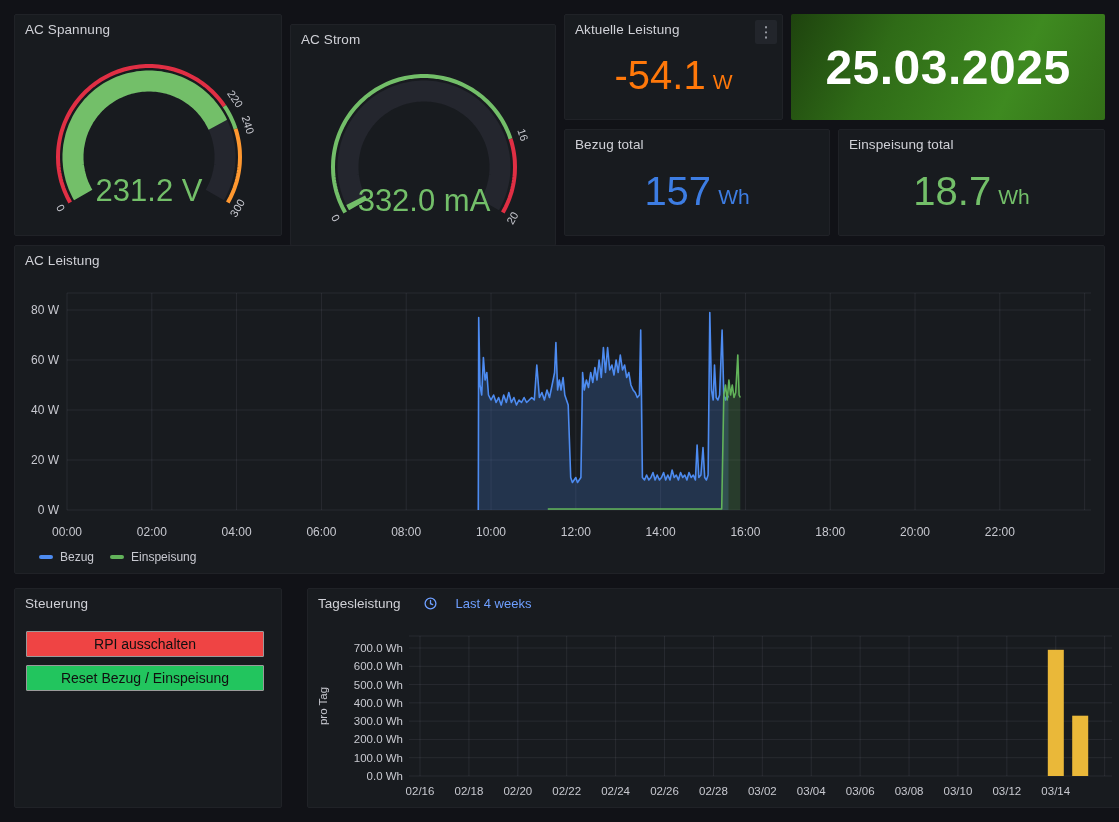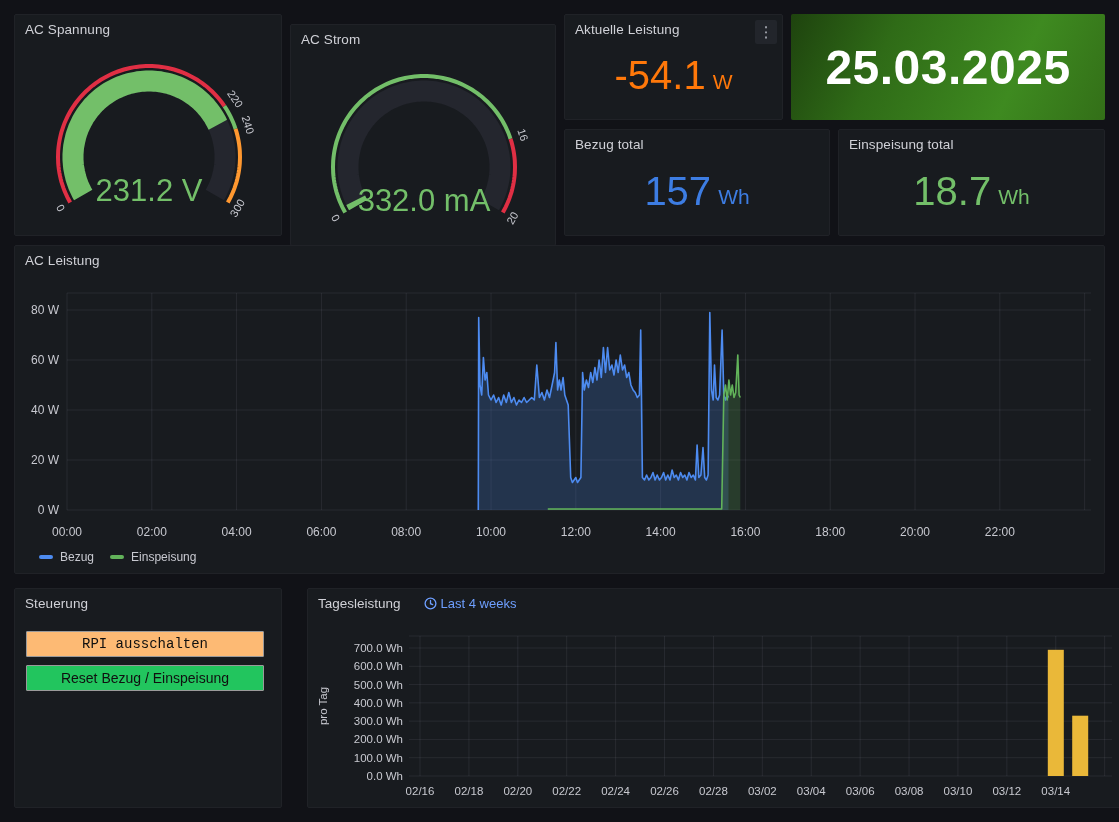--- a/index.html
+++ b/index.html
@@ -32,7 +32,7 @@
     cursor:pointer;}
   .tl-header{position:absolute;top:7px;left:10px;display:flex;align-items:center;gap:0;}
   .tl-title{font-size:13.5px;color:#D0D1D7;font-weight:500;}
-  .timerange{display:flex;align-items:center;gap:4px;margin-left:23px;cursor:pointer;}
+  .timerange{display:flex;align-items:center;gap:19px;margin-left:23px;cursor:pointer;}
   .timerange-label{font-size:13px;color:#6E9FFF;}
   svg text{font-family:"Liberation Sans",sans-serif;}
 </style>

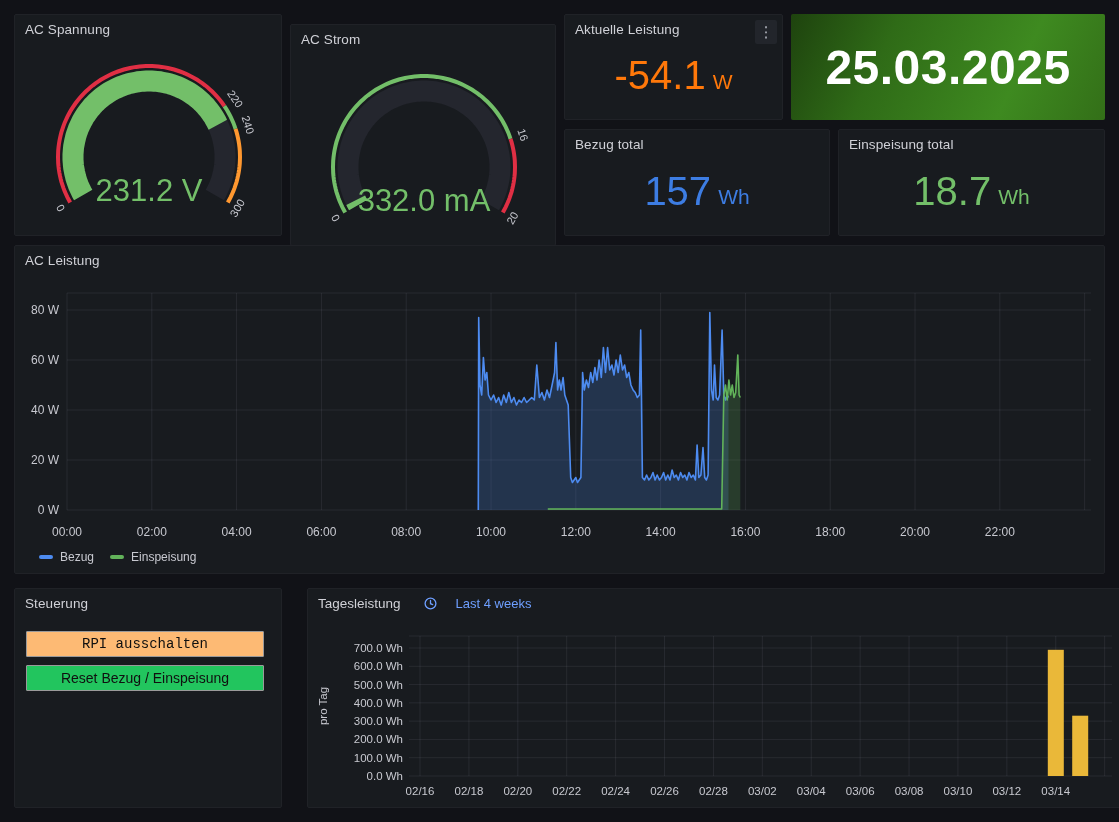--- a/index.html
+++ b/index.html
@@ -161,7 +161,7 @@
   <div class="panel" style="left:14px;top:588px;width:268px;height:220px;">
     <div class="ptitle">Steuerung</div>
     <div class="btncol">
-      <button class="sbtn" style="background: #fdba74; font-family: Liberation Mono, monospace;">RPI ausschalten</button>
+      <button class="sbtn" style="background: #ef4444;">RPI ausschalten</button>
       <button class="sbtn" style="background: #22c55e;">Reset Bezug / Einspeisung</button>
     </div>
   </div>

